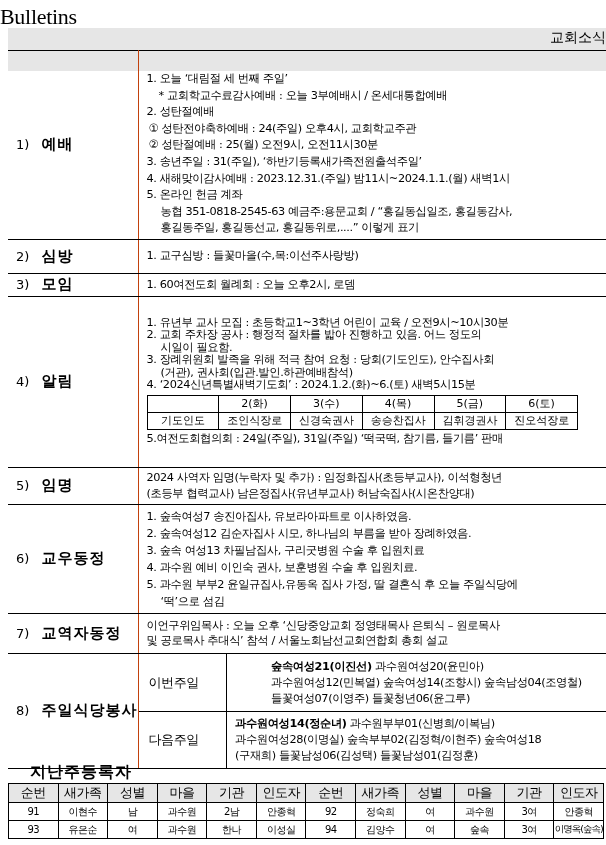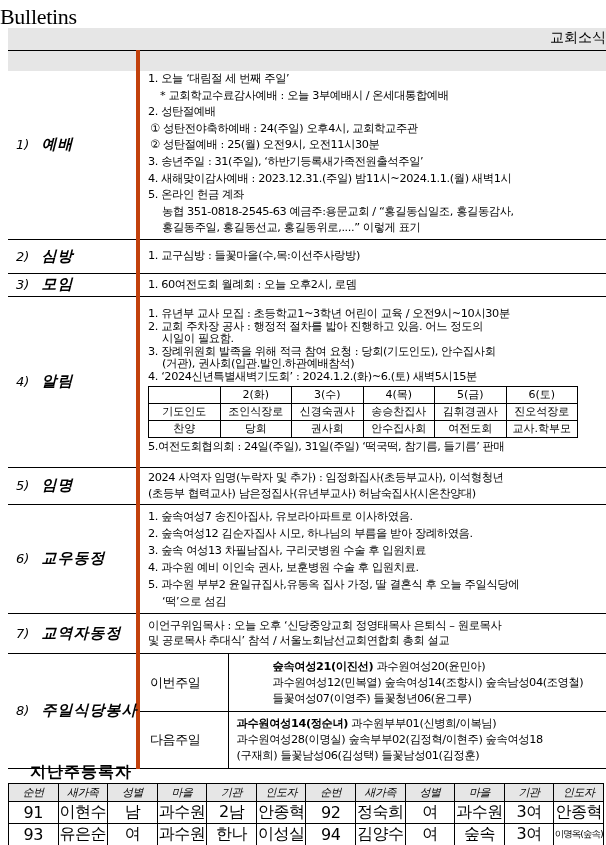--- a/index.html
+++ b/index.html
@@ -25,7 +25,7 @@
     border-collapse: collapse; table-layout: fixed;
   }
   .main td { border-top: 1.5px solid #000; border-bottom: 1.5px solid #000; vertical-align: middle; }
-  .main td.lab { width: 130px; border-right: 4px solid #c2410c; padding-left: 8px; font-size: 13px; white-space: nowrap; font-style: italic; }
+  .main td.lab { width: 130px; border-right: 1px solid #c2410c; padding-left: 8px; font-size: 13px; white-space: nowrap; }
   .main td.lab .num { font-size: 13px; margin-right: 8px; }
   .main td.lab .txt { font-weight: bold; font-size: 15px; letter-spacing: 1px; }
   .main td.cnt { padding: 2px 4px 2px 8px; font-size: 11.3px; line-height: 16px; letter-spacing: -0.4px; }

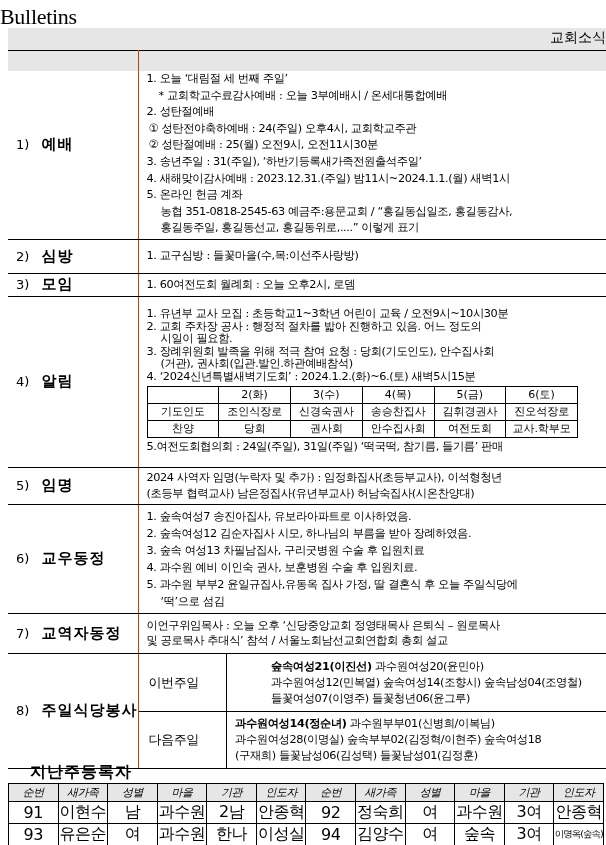--- a/index.html
+++ b/index.html
@@ -129,14 +129,6 @@
           <td>김휘경권사</td>
           <td>진오석장로</td>
         </tr>
-        <tr>
-          <td>찬양</td>
-          <td>당회</td>
-          <td>권사회</td>
-          <td>안수집사회</td>
-          <td>여전도회</td>
-          <td>교사.학부모</td>
-        </tr>
       </tbody>
           </table>
       <div class="line">5.여전도회협의회 : 24일(주일), 31일(주일) ‘떡국떡, 참기름, 들기름’ 판매</div>

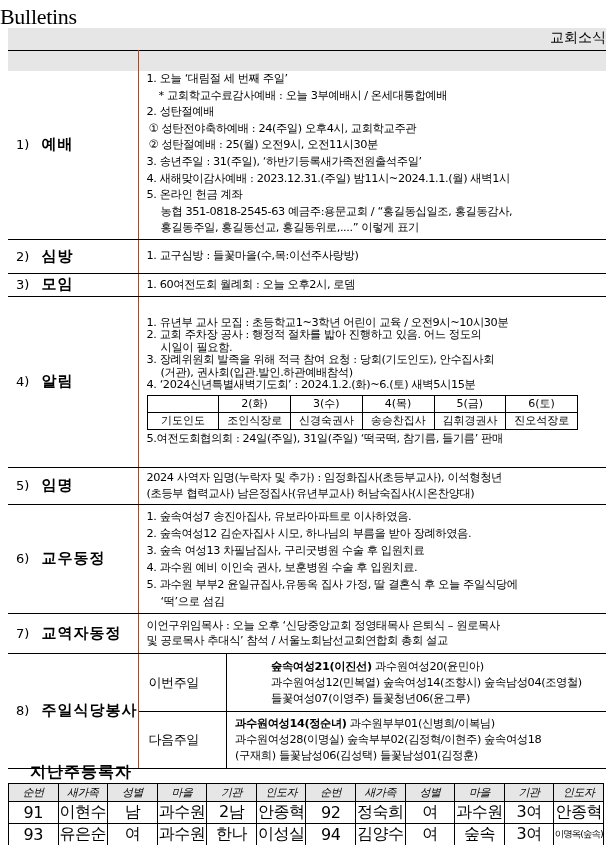--- a/index.html
+++ b/index.html
@@ -46,7 +46,7 @@
     border-collapse: collapse; table-layout: fixed;
   }
   .reg td { border: 1px solid #000; text-align: center; font-size: 16px; height: 18px; letter-spacing: -0.5px; padding: 0; }
-  .reg tr.hdr td { background: #e6e6e6; font-size: 11px; font-style: italic; }
+  .reg tr.hdr td { background: #e6e6e6; font-size: 13px; }
 </style>
 </head>
 <body>

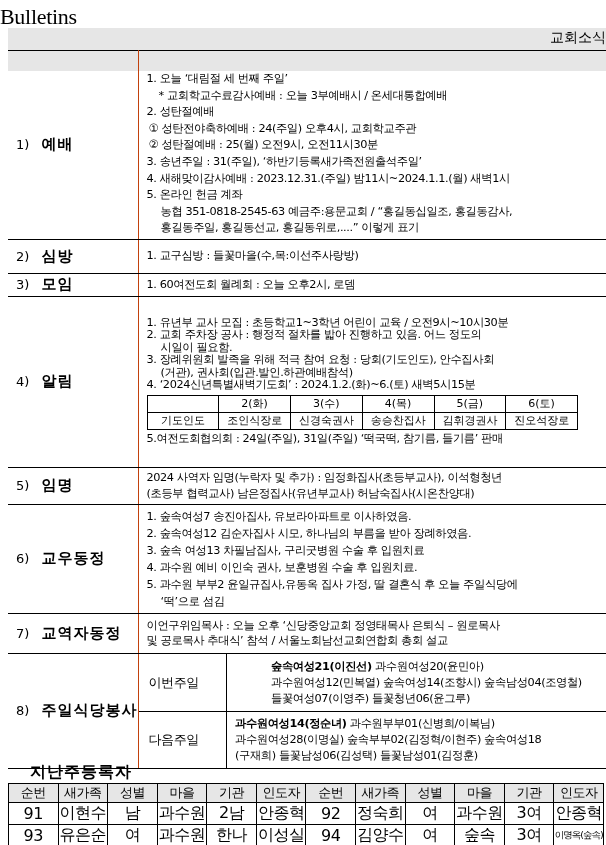--- a/index.html
+++ b/index.html
@@ -45,7 +45,7 @@
     position: absolute; left: 8px; top: 783px; width: 596px;
     border-collapse: collapse; table-layout: fixed;
   }
-  .reg td { border: 1px solid #000; text-align: center; font-size: 16px; height: 18px; letter-spacing: -0.5px; padding: 0; }
+  .reg td { border: 1px solid #000; text-align: center; font-size: 10px; height: 18px; letter-spacing: -0.5px; padding: 0; }
   .reg tr.hdr td { background: #e6e6e6; font-size: 13px; }
 </style>
 </head>

